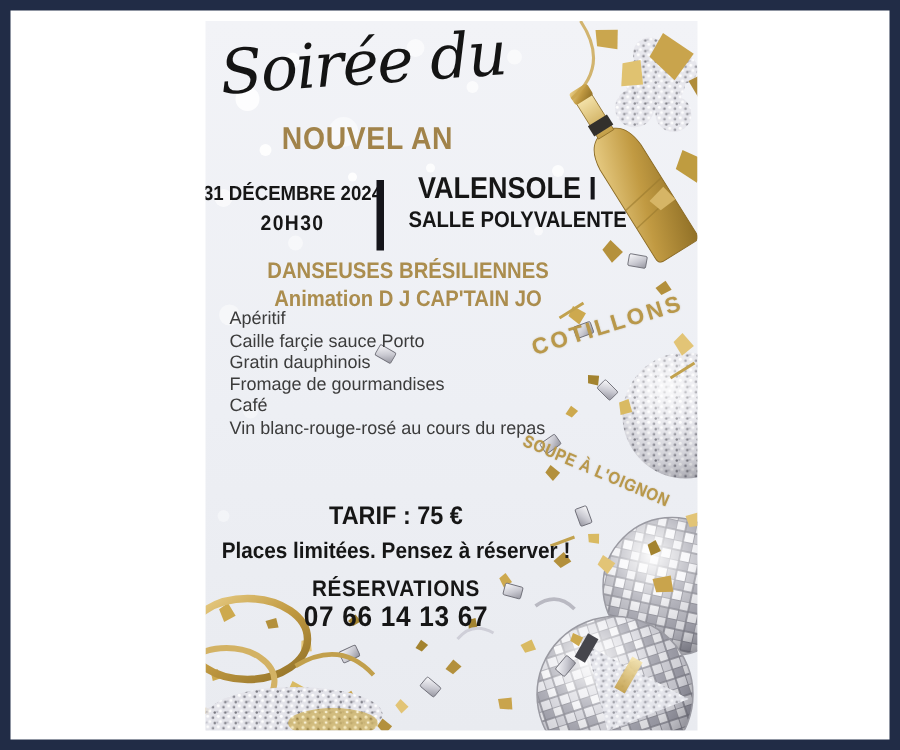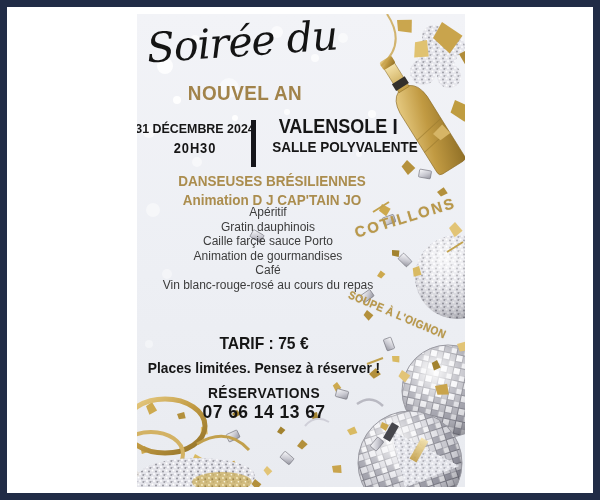--- a/index.html
+++ b/index.html
@@ -21,7 +21,7 @@
   .hall{left:128px;top:124px;width:145px;font-weight:bold;font-size:15px;transform:scaleX(.9);}
   .show1{left:0;top:158px;width:270px;font-weight:bold;font-size:15px;color:var(--gold-mid,#ab8d4e);transform:scaleX(.9);}
   .show2{left:0;top:177px;width:270px;font-weight:bold;font-size:15px;color:var(--gold-mid,#ab8d4e);transform:scaleX(.9);}
-  .menu{position:absolute;z-index:2;left:4px;top:191px;width:254px;text-align:center;
+  .menu{position:absolute;z-index:2;left:16px;top:191px;width:254px;text-align:left;
         font-size:12px;line-height:14.6px;color:var(--ink-menu,#3c3c3c);}
   .cotillons{left:218px;top:210px;font-weight:bold;font-size:15px;letter-spacing:2px;
              color:var(--gold-bright,#b9984a);transform:rotate(-17deg);transform-origin:left center;

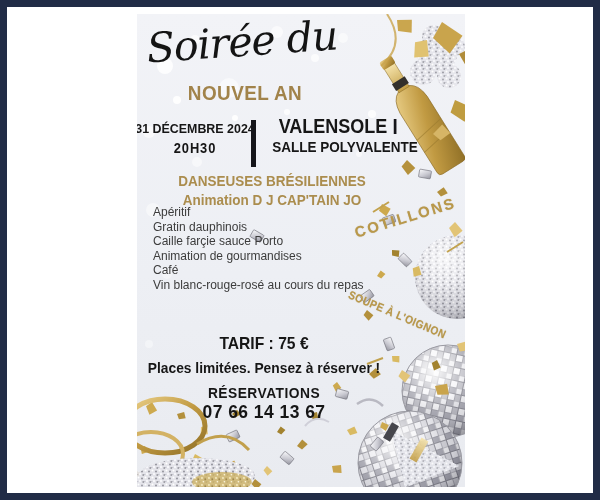--- a/index.html
+++ b/index.html
@@ -248,8 +248,8 @@
 
     <div class="menu">
       <div>Apéritif</div>
+      <div>Caille farçie sauce Porto</div>
       <div>Gratin dauphinois</div>
-      <div>Caille farçie sauce Porto</div>
       <div>Animation de gourmandises</div>
       <div>Café</div>
       <div>Vin  blanc-rouge-rosé au cours du repas</div>

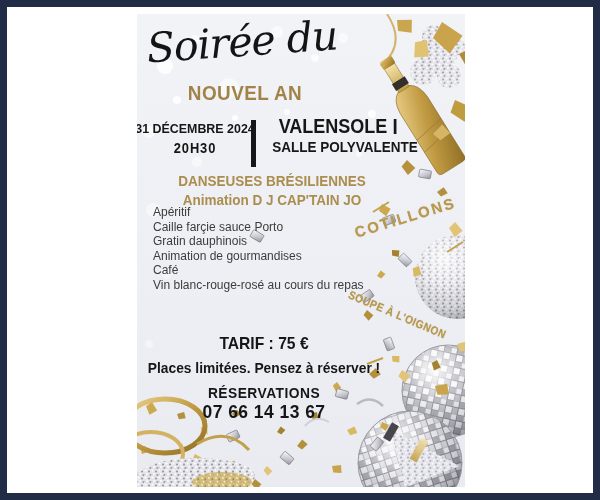--- a/index.html
+++ b/index.html
@@ -250,7 +250,7 @@
       <div>Apéritif</div>
       <div>Caille farçie sauce Porto</div>
       <div>Gratin dauphinois</div>
-      <div>Animation de gourmandises</div>
+      <div>Fromage de gourmandises</div>
       <div>Café</div>
       <div>Vin  blanc-rouge-rosé au cours du repas</div>
     </div>

